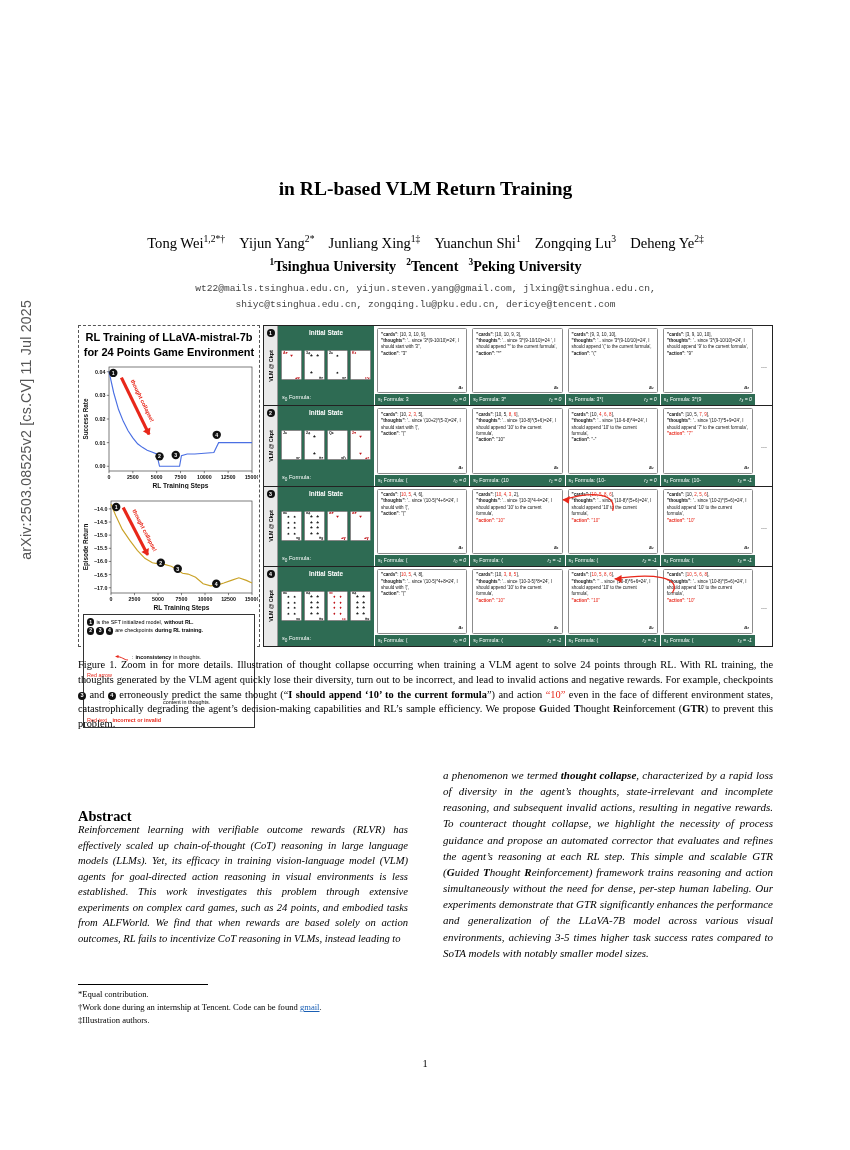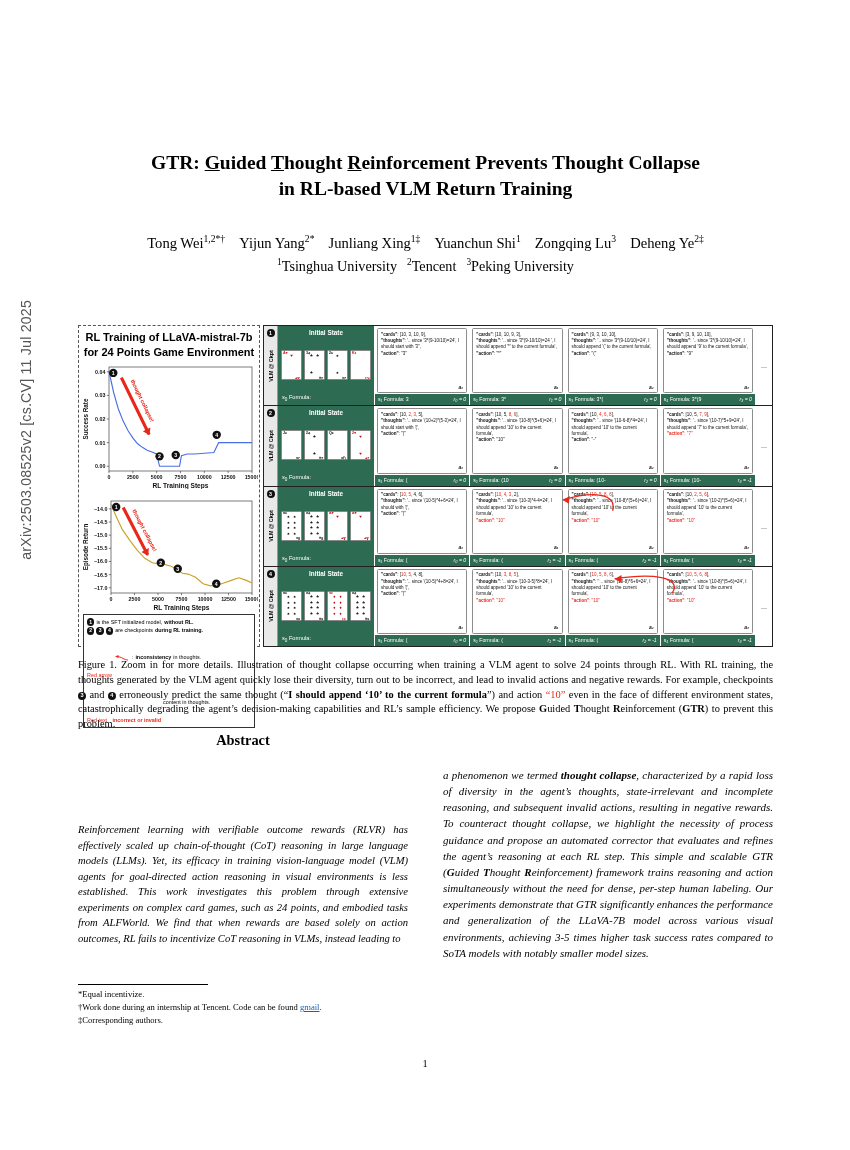--- a/index.html
+++ b/index.html
@@ -202,7 +202,7 @@
   <div class="arxiv-stamp">arXiv:2503.08525v2  [cs.CV]  11 Jul 2025</div>
 
   <div class="title">
-    <span><span>GTR: </span><u>G</u><span>uided </span><u>T</u><span>hought </span><u>R</u><span>einforcement Prevents Thought Collapse</span></span><br>
+    <br>
     <span>in RL-based VLM Return Training</span>
   </div>
 

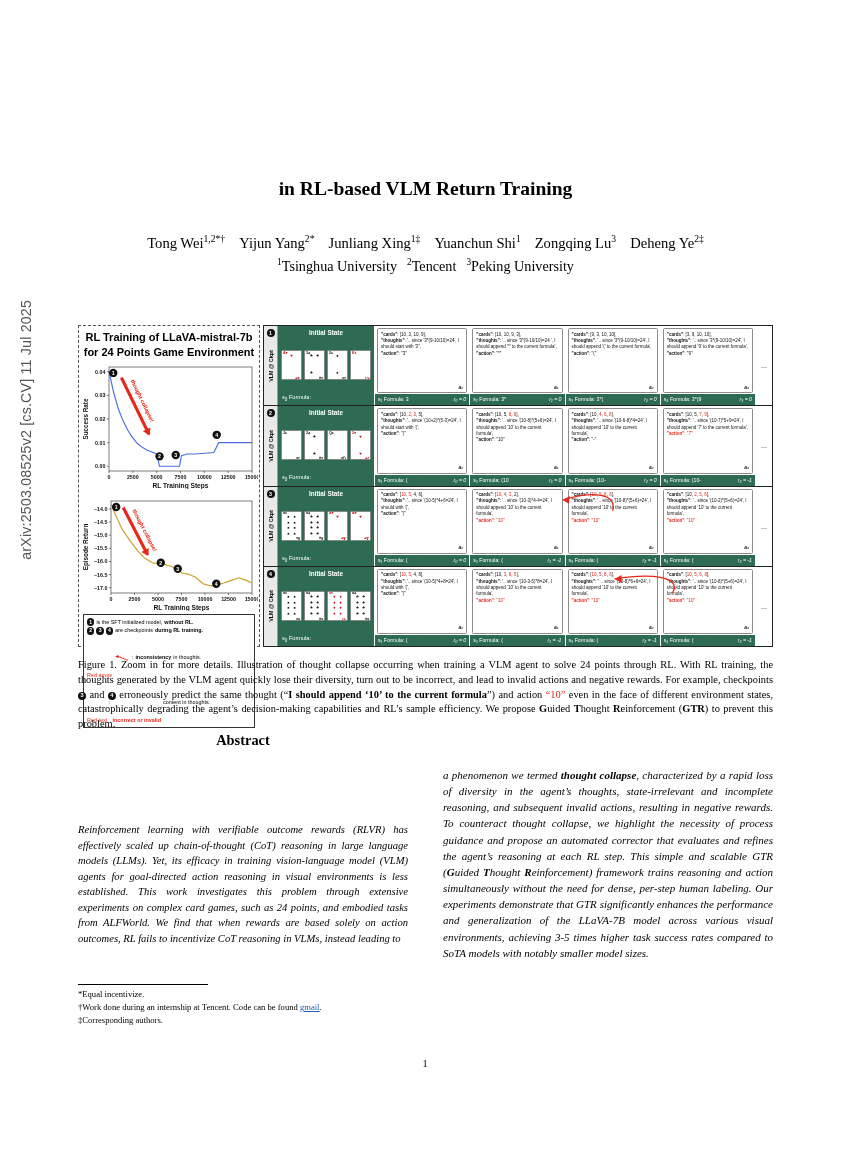--- a/index.html
+++ b/index.html
@@ -32,6 +32,7 @@
   .affil{
     position:absolute;left:78px;top:257px;width:695px;text-align:center;
     font-size:14.2px;
+    font-weight:bold;
   }
   .affil .sep{display:inline-block;width:10px;}
   .emails{

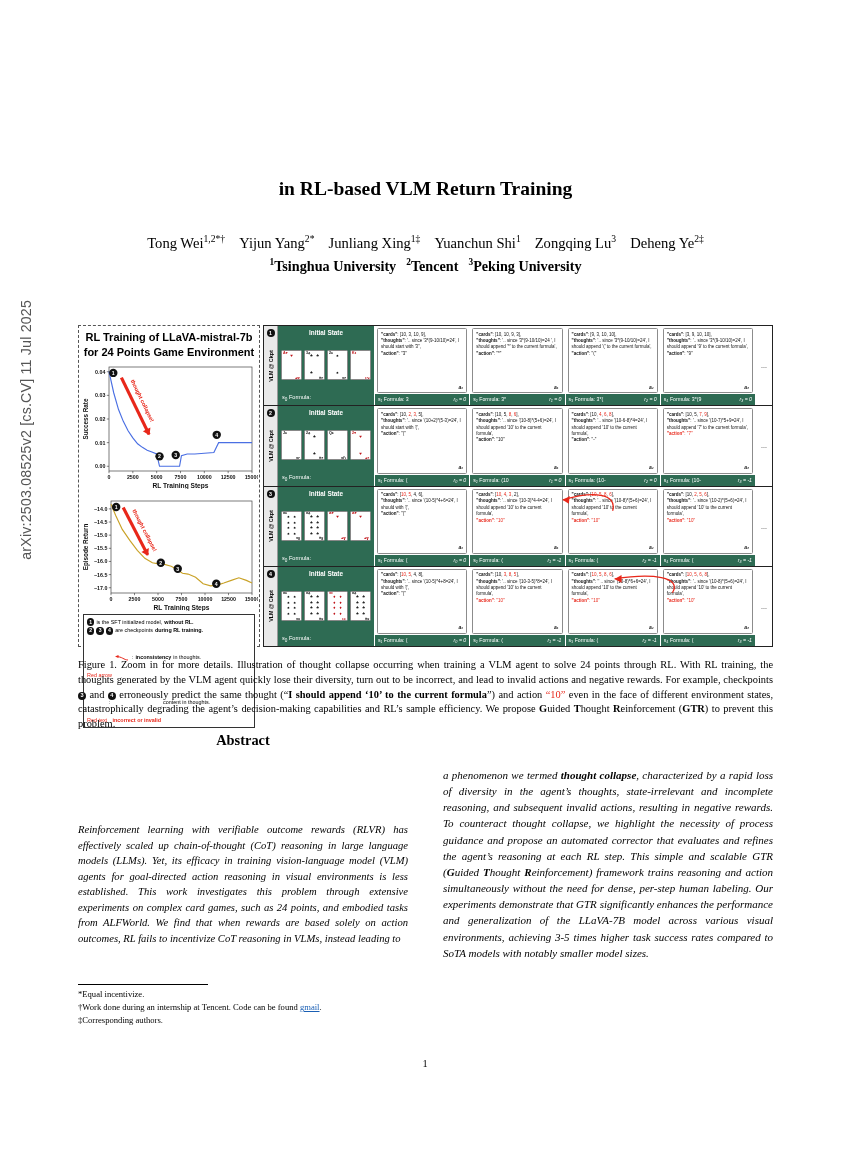--- a/index.html
+++ b/index.html
@@ -209,6 +209,10 @@
 
   <div class="authors" id="authors"><span>Tong Wei<sup>1,2*†</sup></span><span class="sep"></span><span>Yijun Yang<sup>2*</sup></span><span class="sep"></span><span>Junliang Xing<sup>1‡</sup></span><span class="sep"></span><span>Yuanchun Shi<sup>1</sup></span><span class="sep"></span><span>Zongqing Lu<sup>3</sup></span><span class="sep"></span><span>Deheng Ye<sup>2‡</sup></span></div>
   <div class="affil" id="affils"><span><sup>1</sup>Tsinghua University</span><span class="sep"></span><span><sup>2</sup>Tencent</span><span class="sep"></span><span><sup>3</sup>Peking University</span></div>
+  <div class="emails">
+    <span>wt22@mails.tsinghua.edu.cn, yijun.steven.yang@gmail.com, jlxing@tsinghua.edu.cn,</span><br>
+    <span>shiyc@tsinghua.edu.cn, zongqing.lu@pku.edu.cn, dericye@tencent.com</span>
+  </div>
 
   <div class="figure">
 

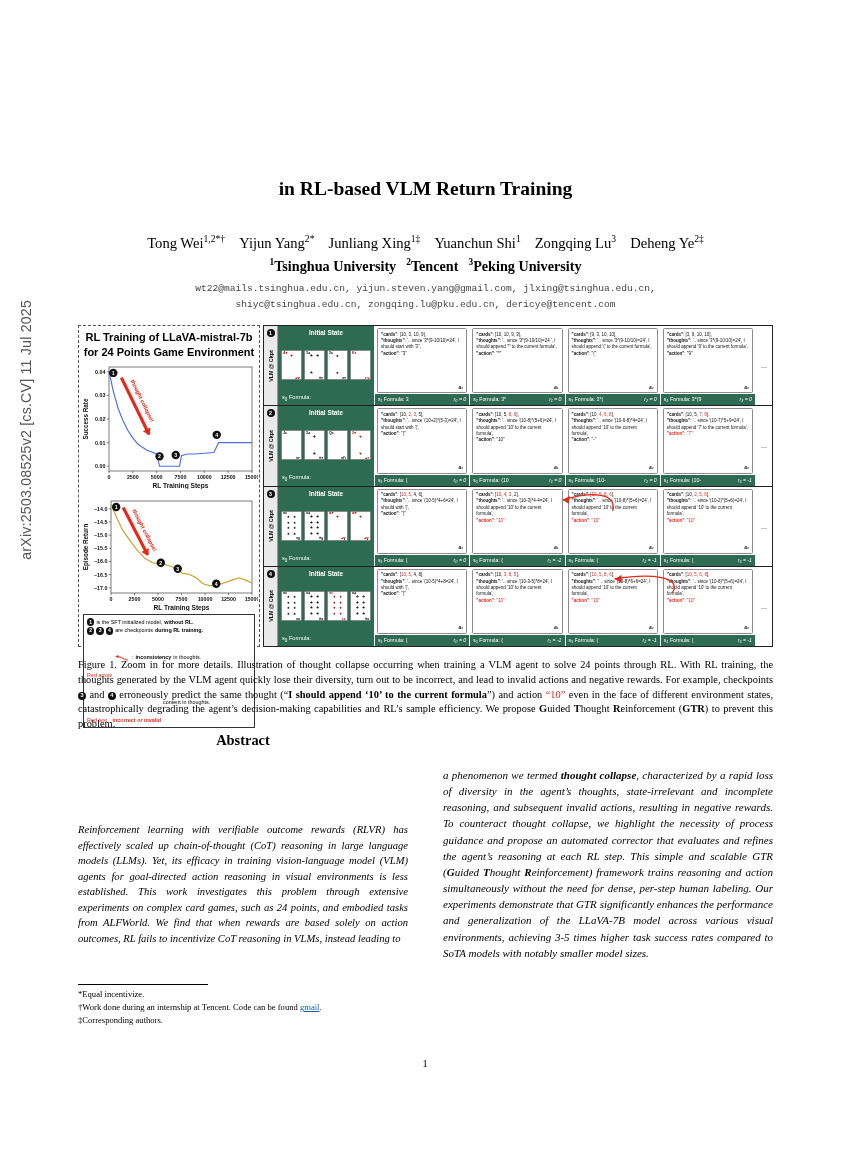--- a/index.html
+++ b/index.html
@@ -171,7 +171,7 @@
 
   
   .abs-head{
-    position:absolute;left:78px;top:732px;width:330px;text-align:center;
+    position:absolute;left:78px;top:808px;width:330px;
     font-size:14.4px;font-weight:bold;
   }
   .abs-l{

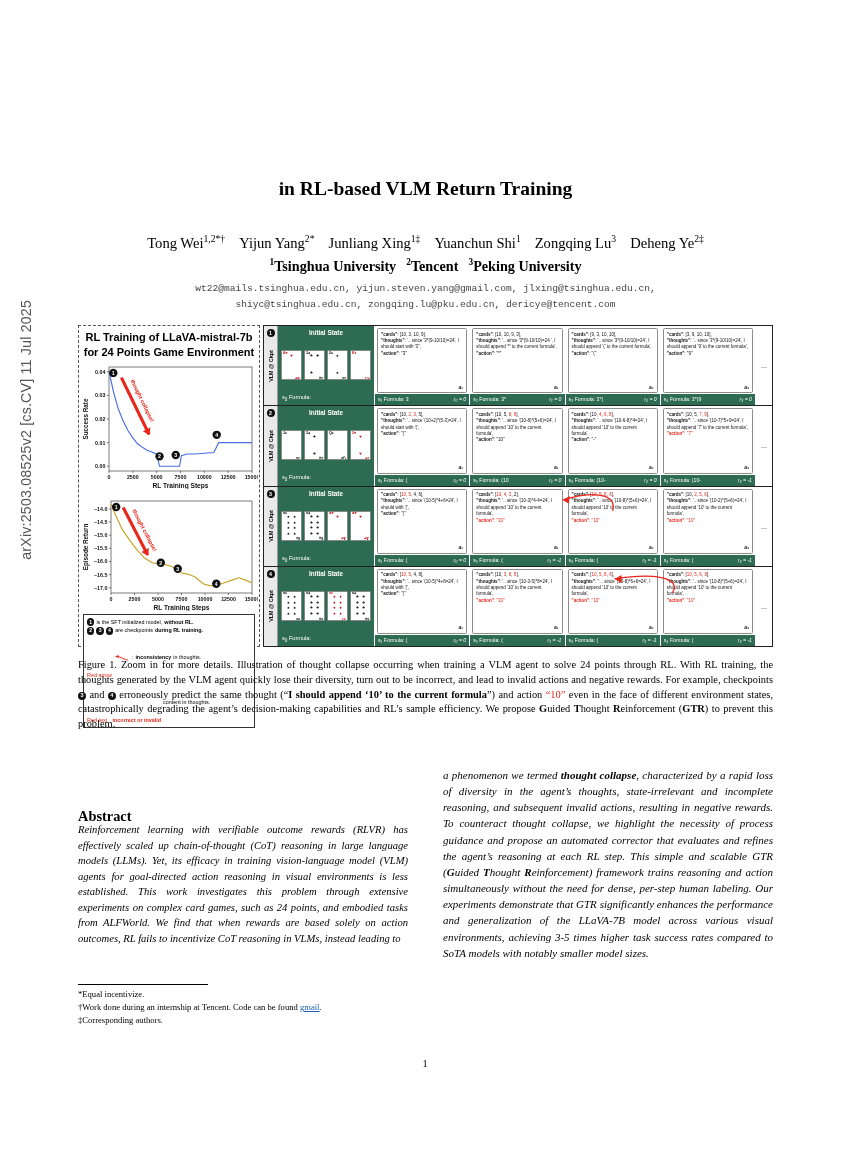--- a/index.html
+++ b/index.html
@@ -687,7 +687,7 @@
 
   <div class="fn-rule"></div>
   <div class="footnotes">
-    <div>*Equal incentivize.</div>
+    <div>*Equal contribution.</div>
     <div><span>†Work done during an internship at Tencent. Code can be found </span><a href="#">gmail</a><span>.</span></div>
     <div>‡Corresponding authors.</div>
   </div>

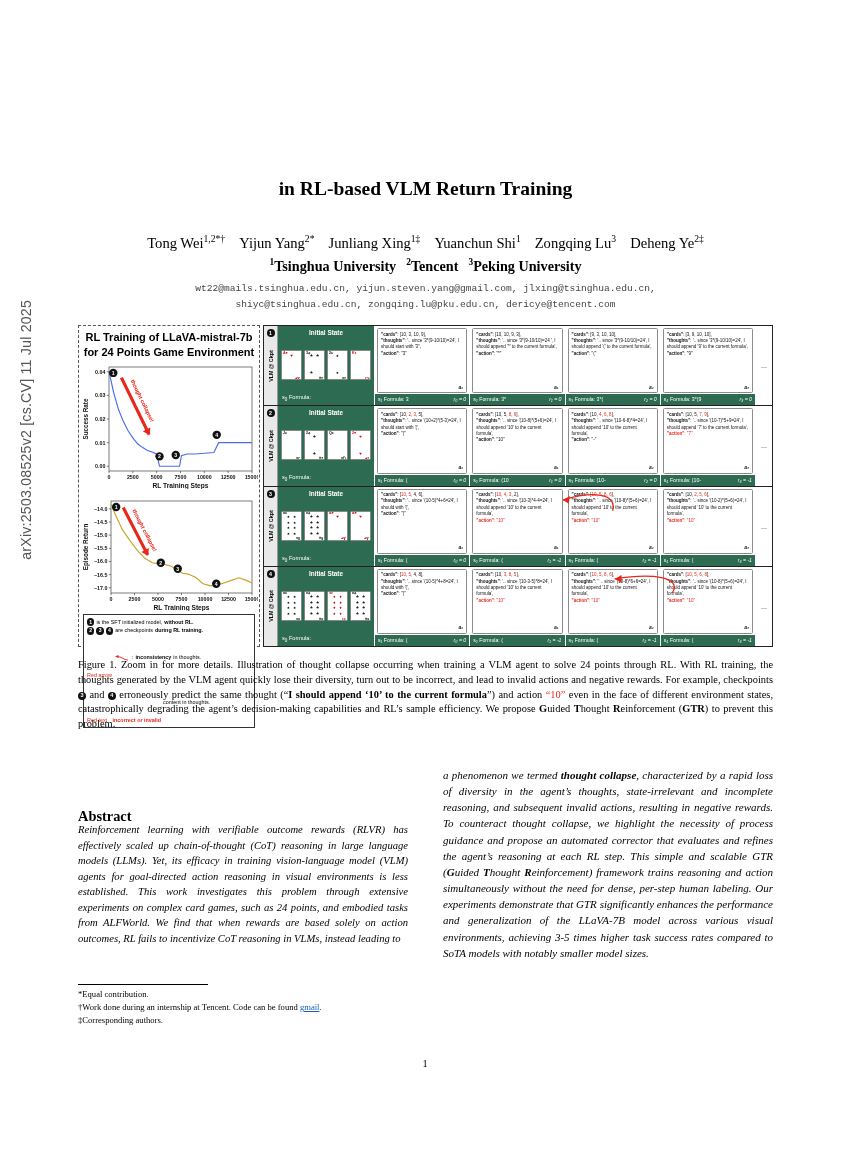--- a/index.html
+++ b/index.html
@@ -689,7 +689,7 @@
   <div class="footnotes">
     <div>*Equal contribution.</div>
     <div><span>†Work done during an internship at Tencent. Code can be found </span><a href="#">gmail</a><span>.</span></div>
-    <div>‡Corresponding authors.</div>
+    <div>‡Illustration authors.</div>
   </div>
 
   <div class="pagenum">1</div>

